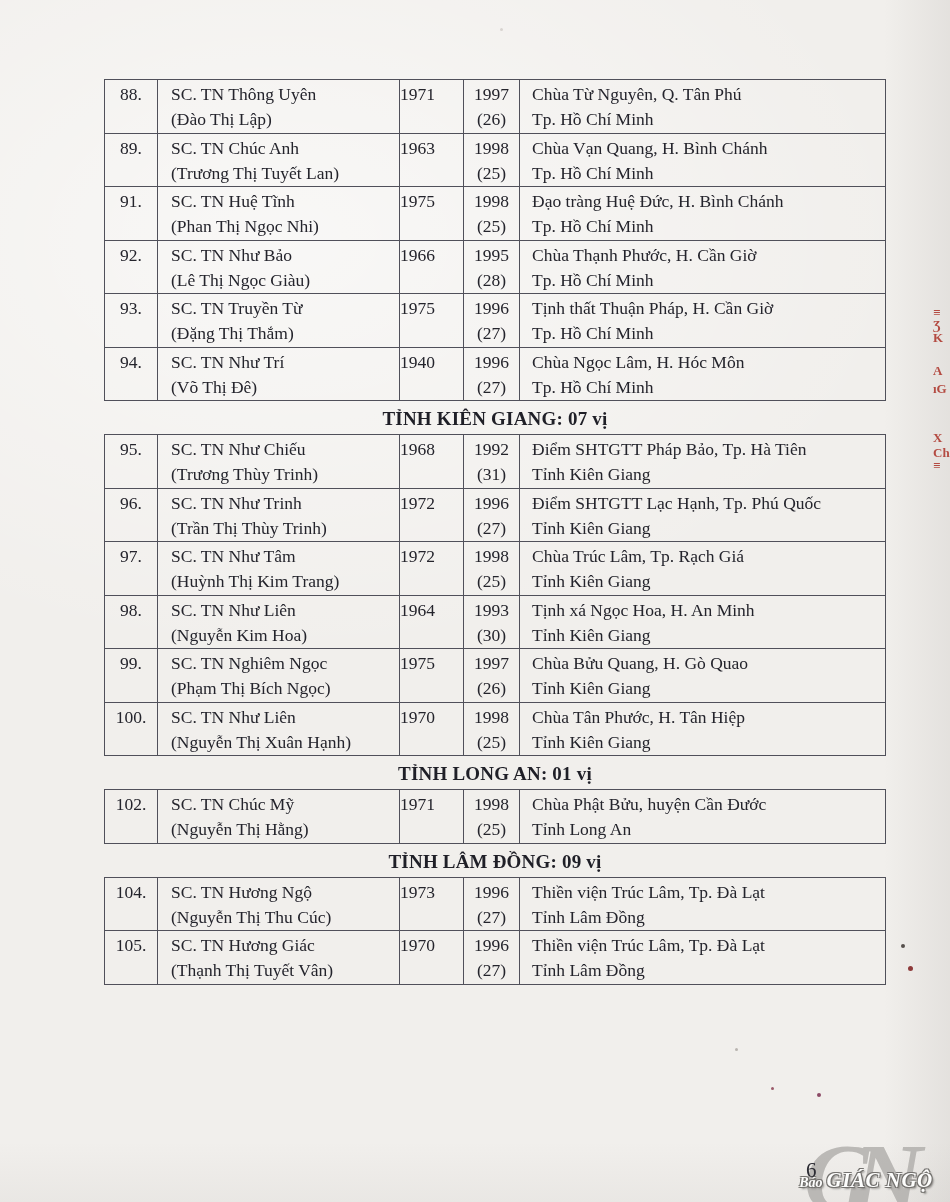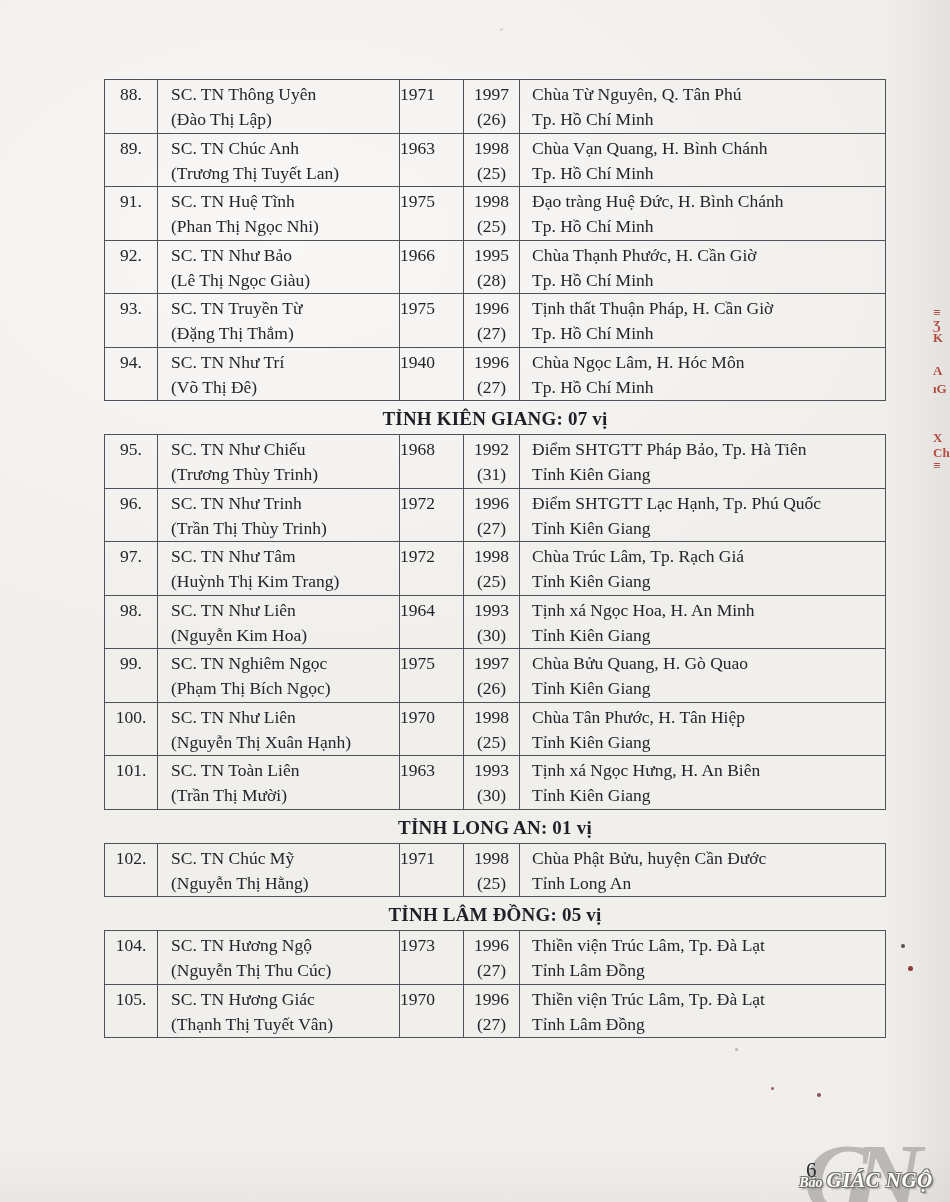--- a/index.html
+++ b/index.html
@@ -352,26 +352,6 @@
     </td>
   </tr>
 
-  <tr class="roster-row">
-    <td class="col-no">
-      <div class="cell-line">101.</div>
-    </td>
-    <td class="col-name">
-      <div class="cell-line">SC. TN Toàn Liên</div>
-      <div class="cell-line">(Trần Thị Mười)</div>
-    </td>
-    <td class="col-birth">
-      <div class="cell-line">1963</div>
-    </td>
-    <td class="col-year">
-      <div class="cell-line">1993</div>
-      <div class="cell-line">(30)</div>
-    </td>
-    <td class="col-place">
-      <div class="cell-line">Tịnh xá Ngọc Hưng, H. An Biên</div>
-      <div class="cell-line">Tỉnh Kiên Giang</div>
-    </td>
-  </tr>
 </tbody>
     </table>
   </section>

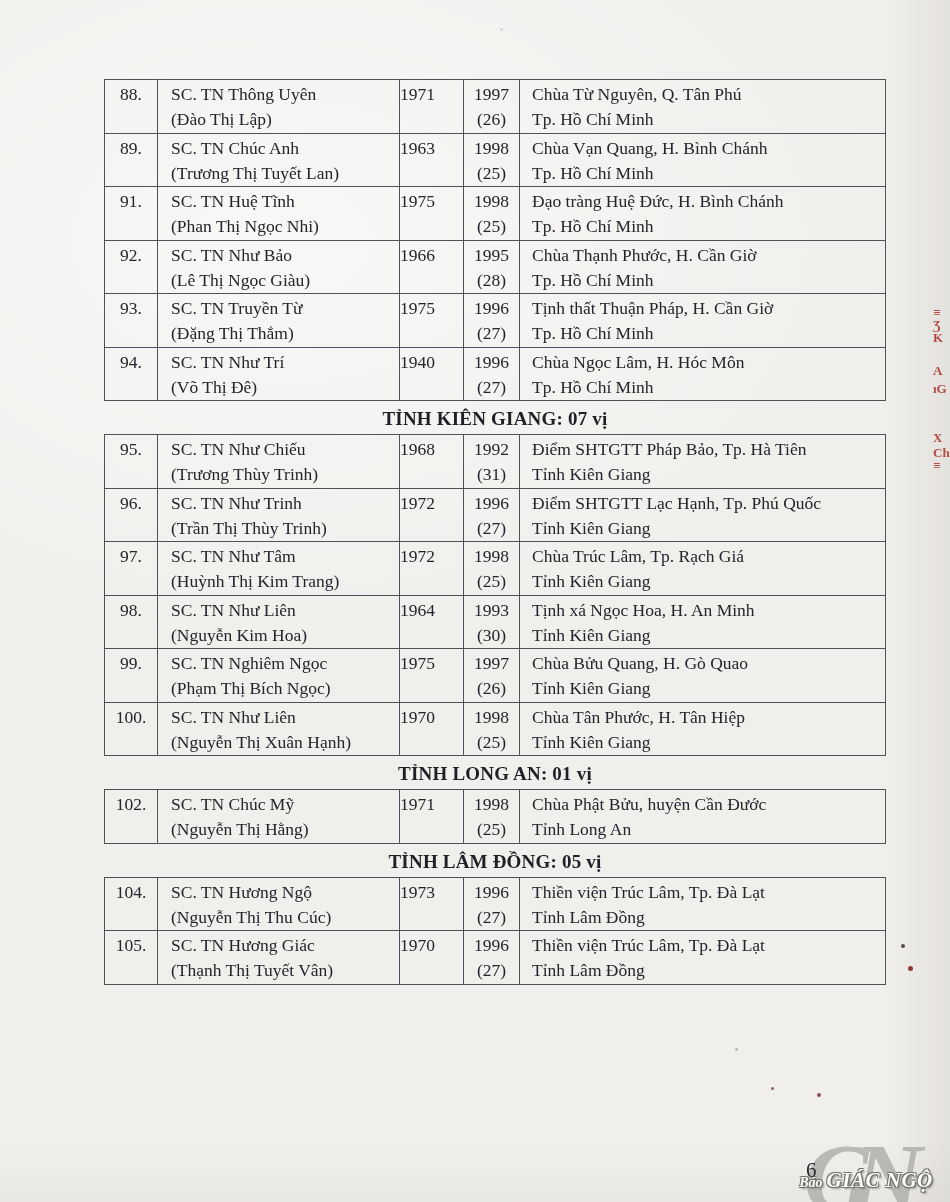--- a/index.html
+++ b/index.html
@@ -385,7 +385,7 @@
   </section>
 
   <section class="doc-section">
-    <h3 class="section-header">TỈNH LÂM ĐỒNG: 05 vị</h3>
+    <h3 class="section-header">TỈNH LÂM ĐỒNG: 09 vị</h3>
     <table class="roster-table">
       <tbody>
 

